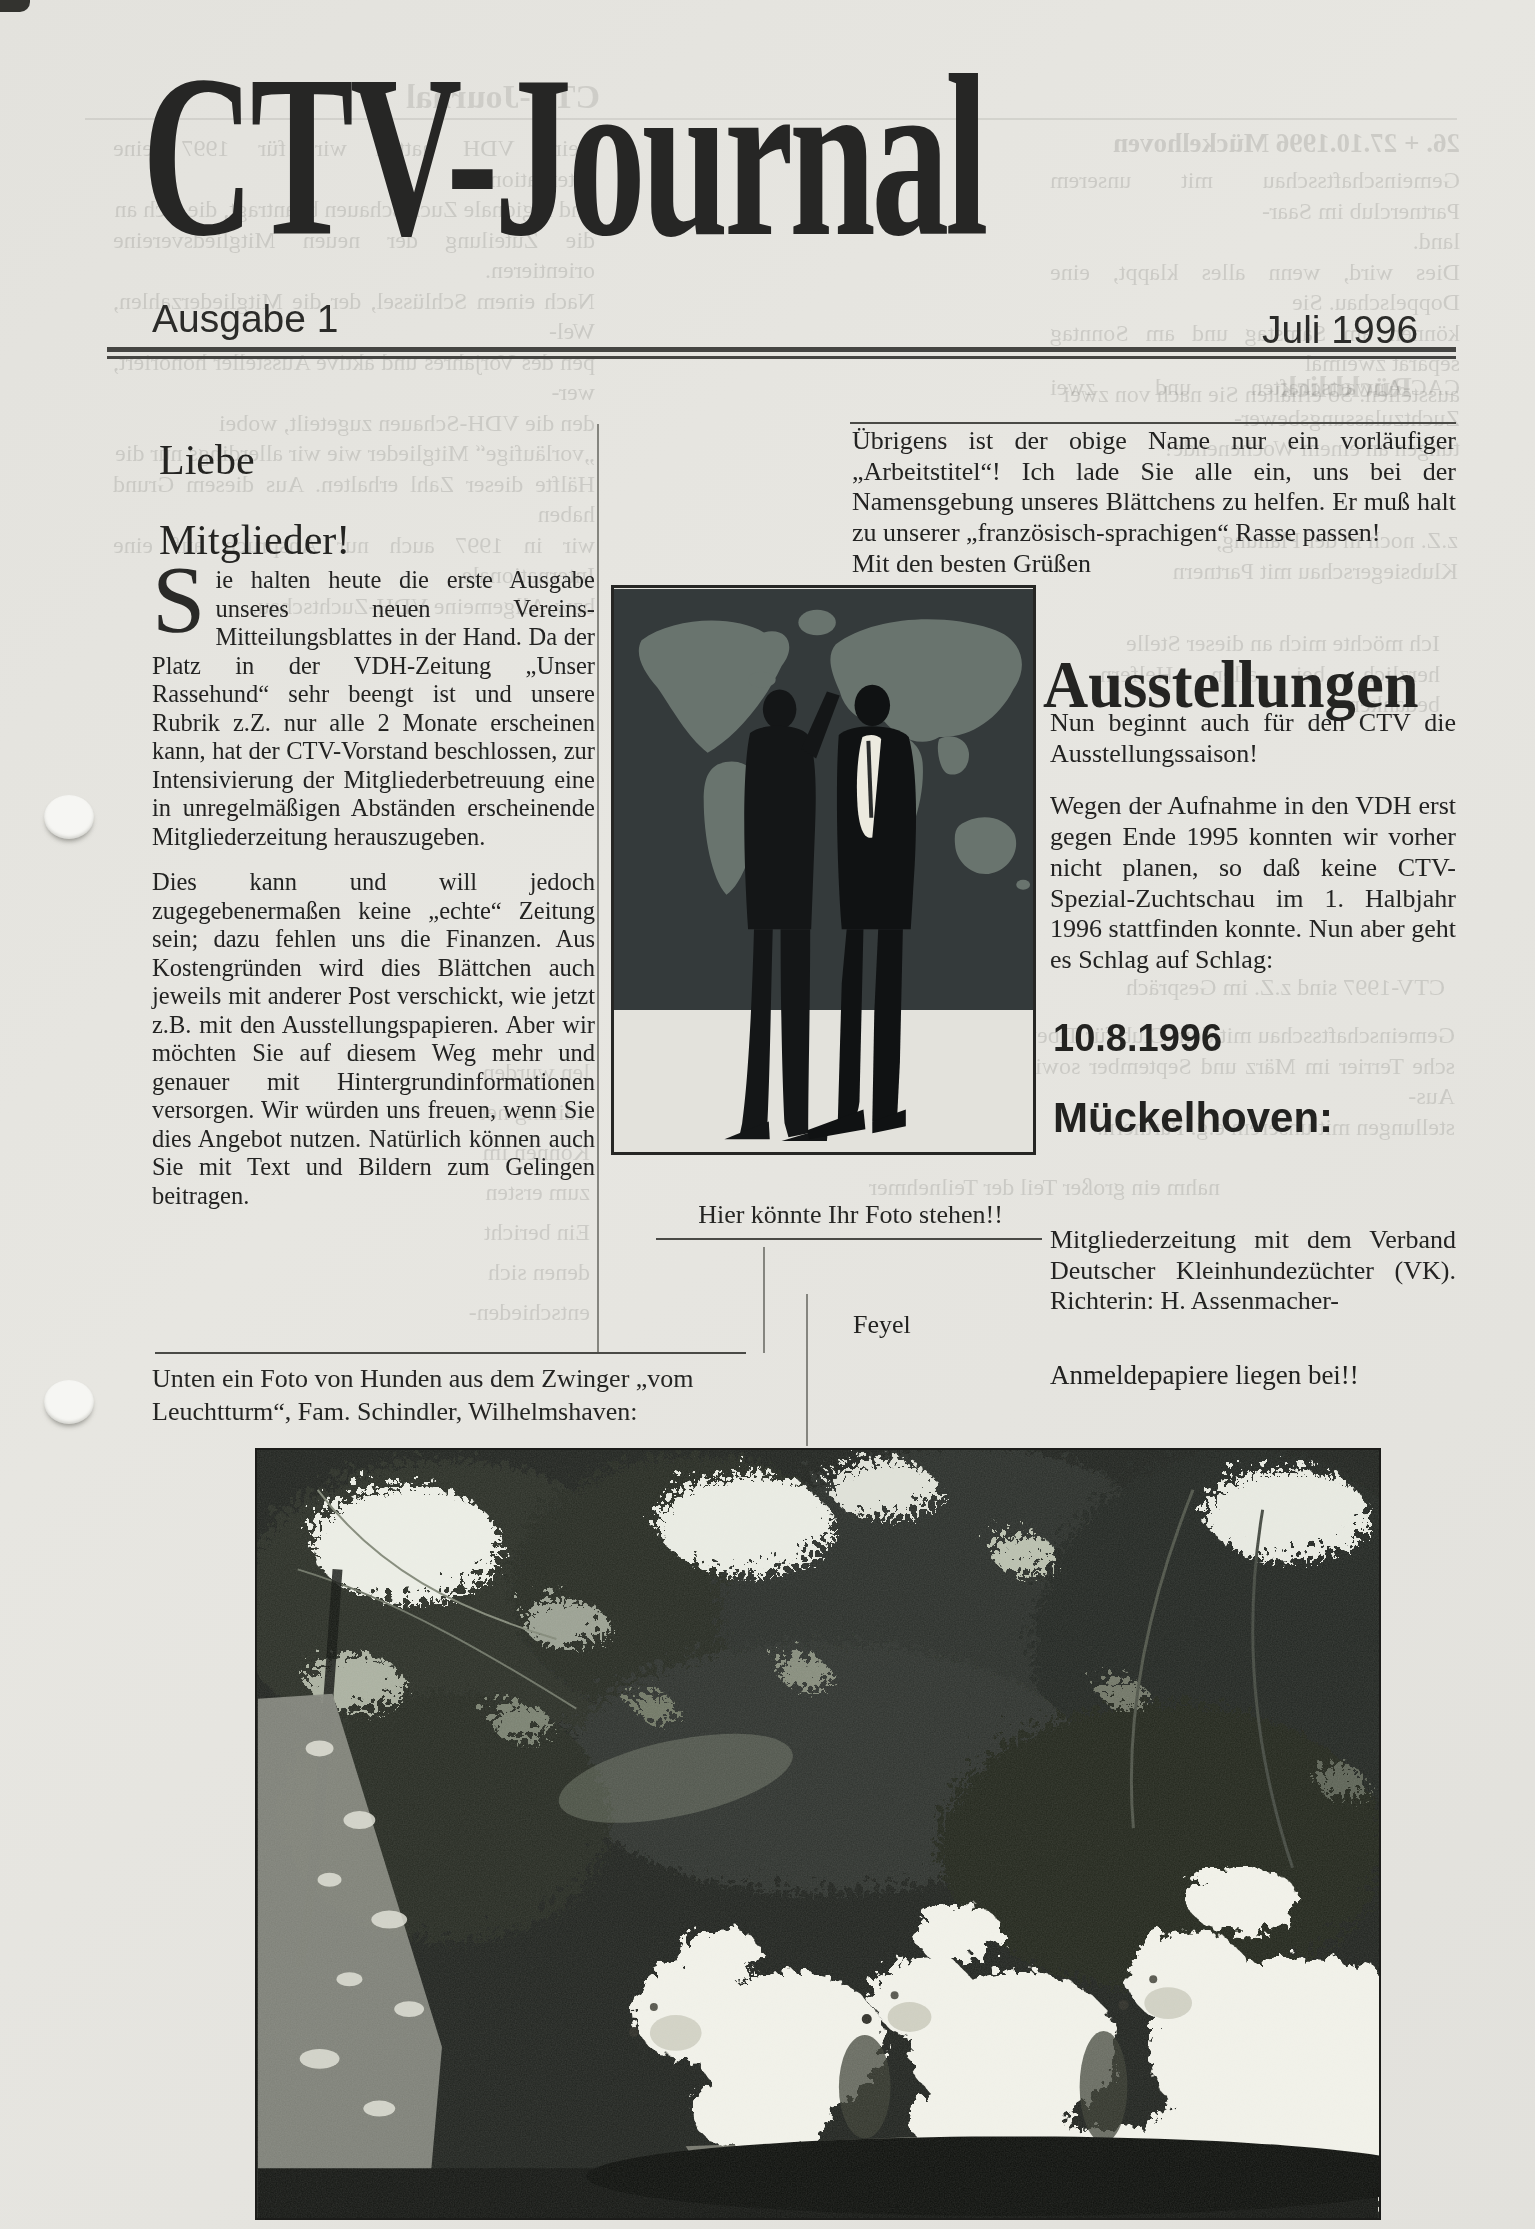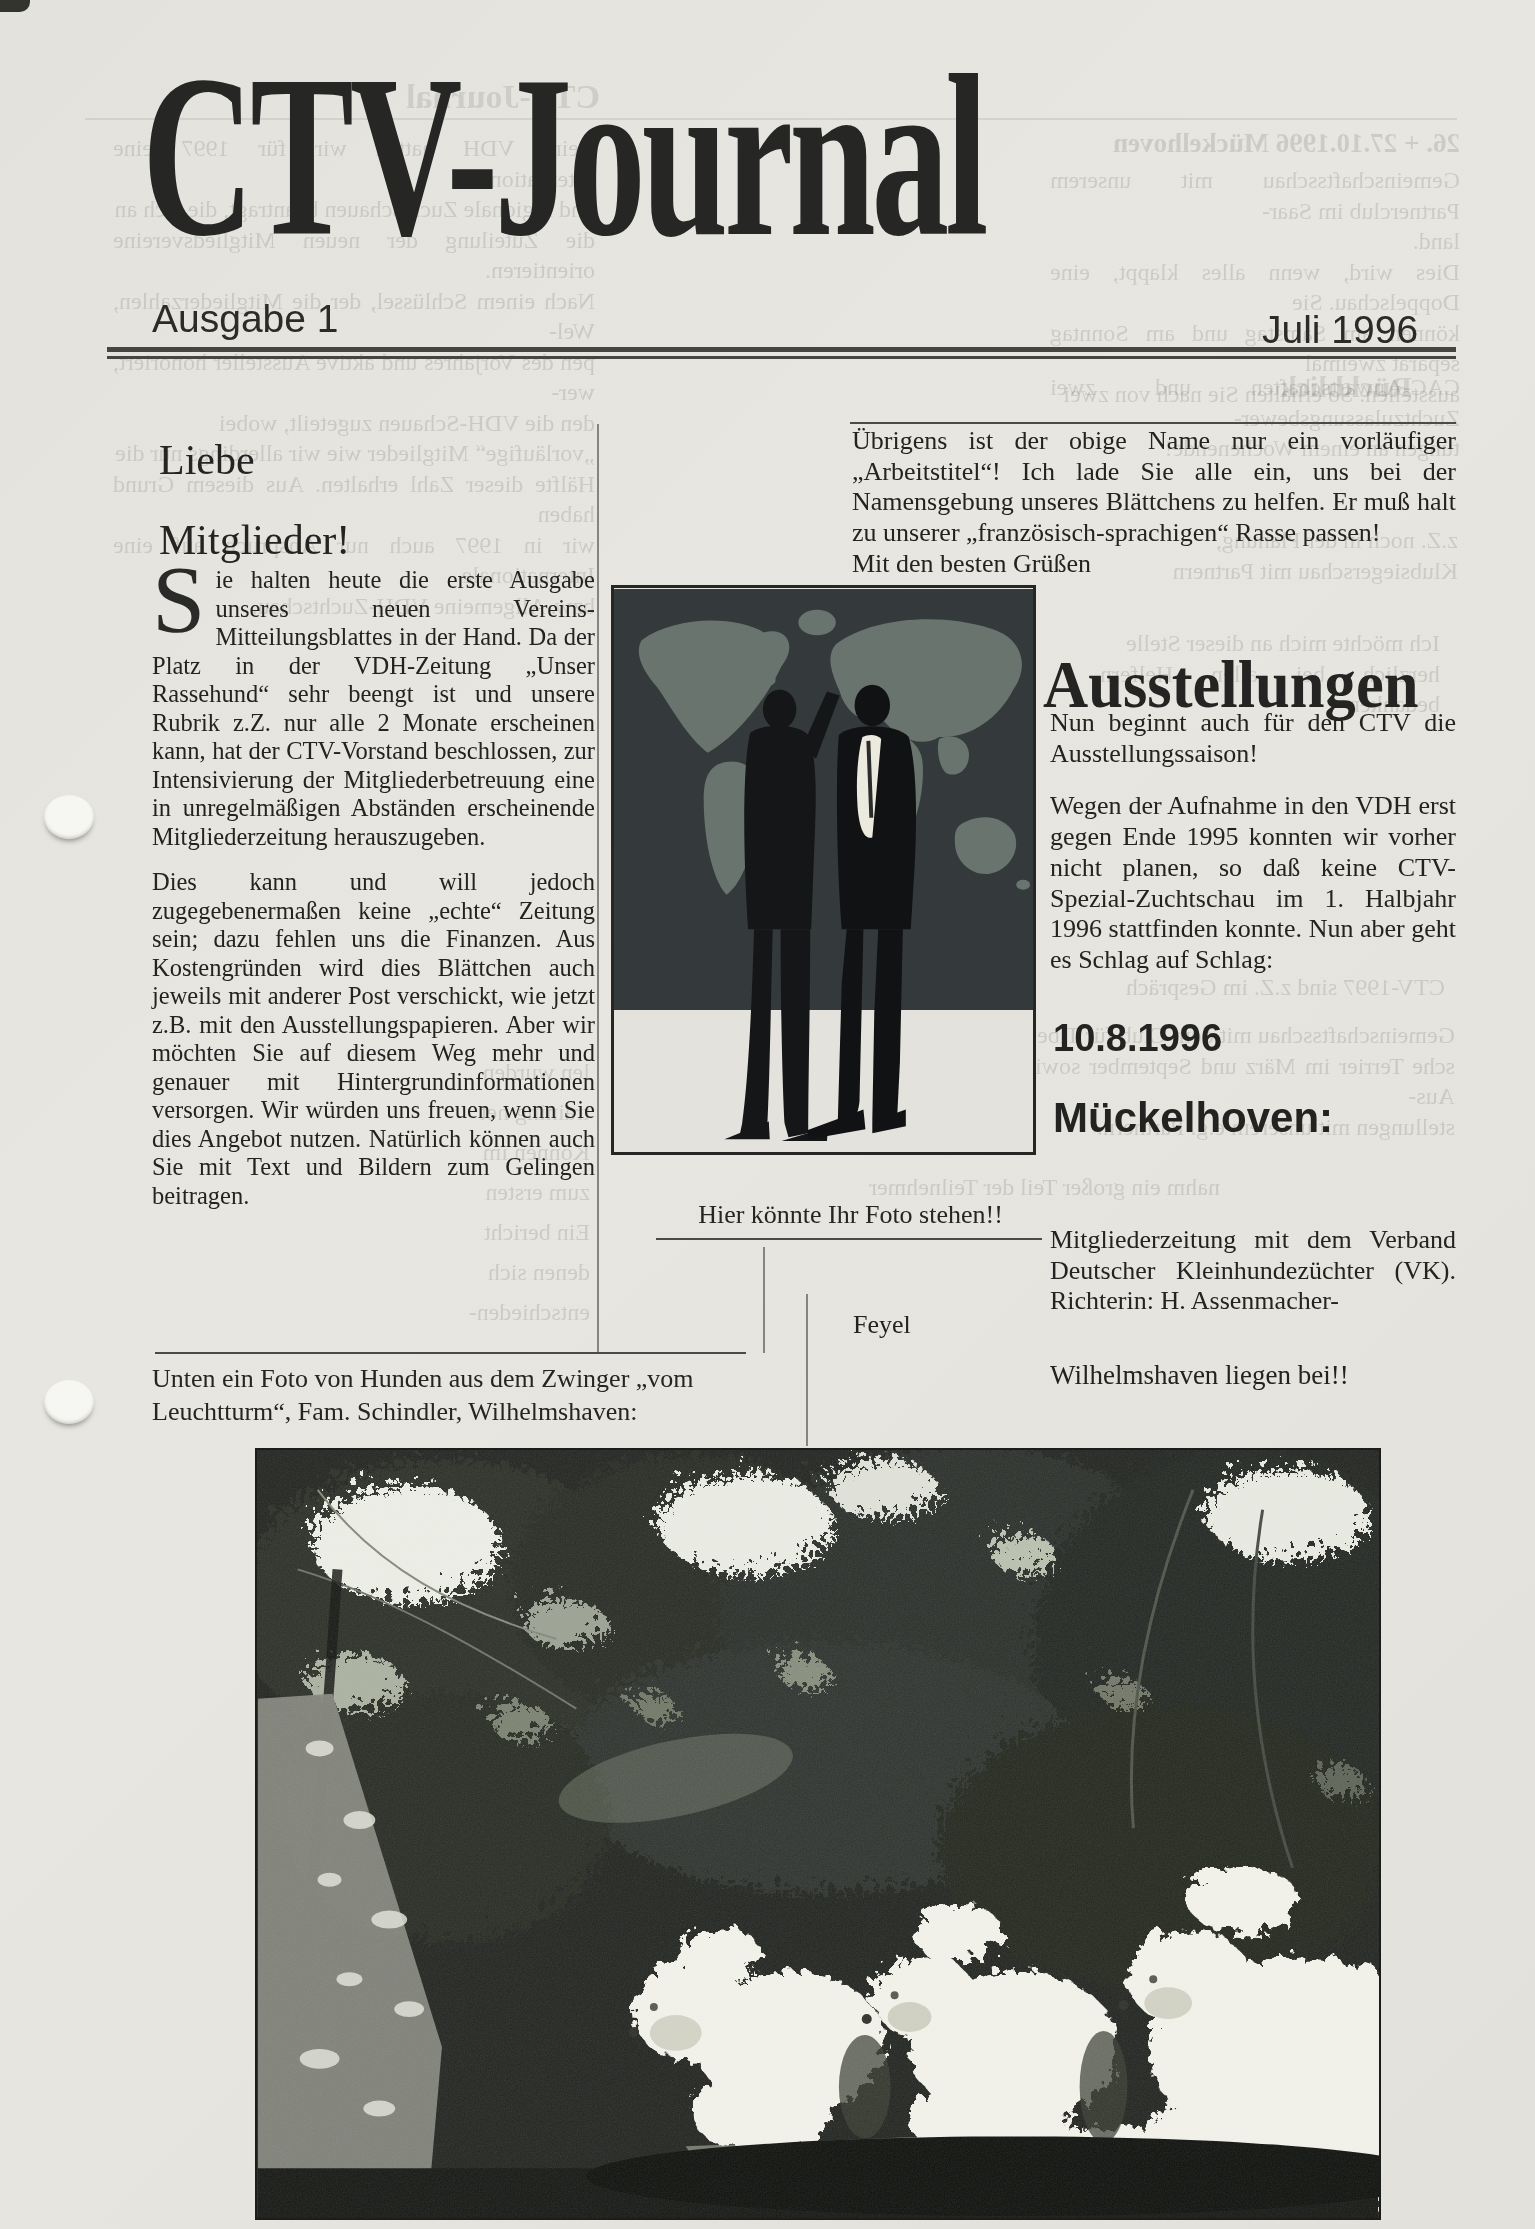--- a/index.html
+++ b/index.html
@@ -168,7 +168,7 @@
   <div class="abs" id="event-location">Mückelhoven:</div>
   <div class="abs rbody" id="details">Mitgliederzeitung mit dem Verband Deutscher Kleinhundezüchter (VK). Richterin: H. Assenmacher-</div>
   <div class="abs" id="judge-cont">Feyel</div>
-  <div class="abs" id="papers">Wilhelmshaven liegen bei!!</div>
+  <div class="abs" id="papers">Anmeldepapiere liegen bei!!</div>
 
   <div class="abs" id="dogs-photo">
     <svg width="1122" height="768" viewBox="0 0 1126 772">

